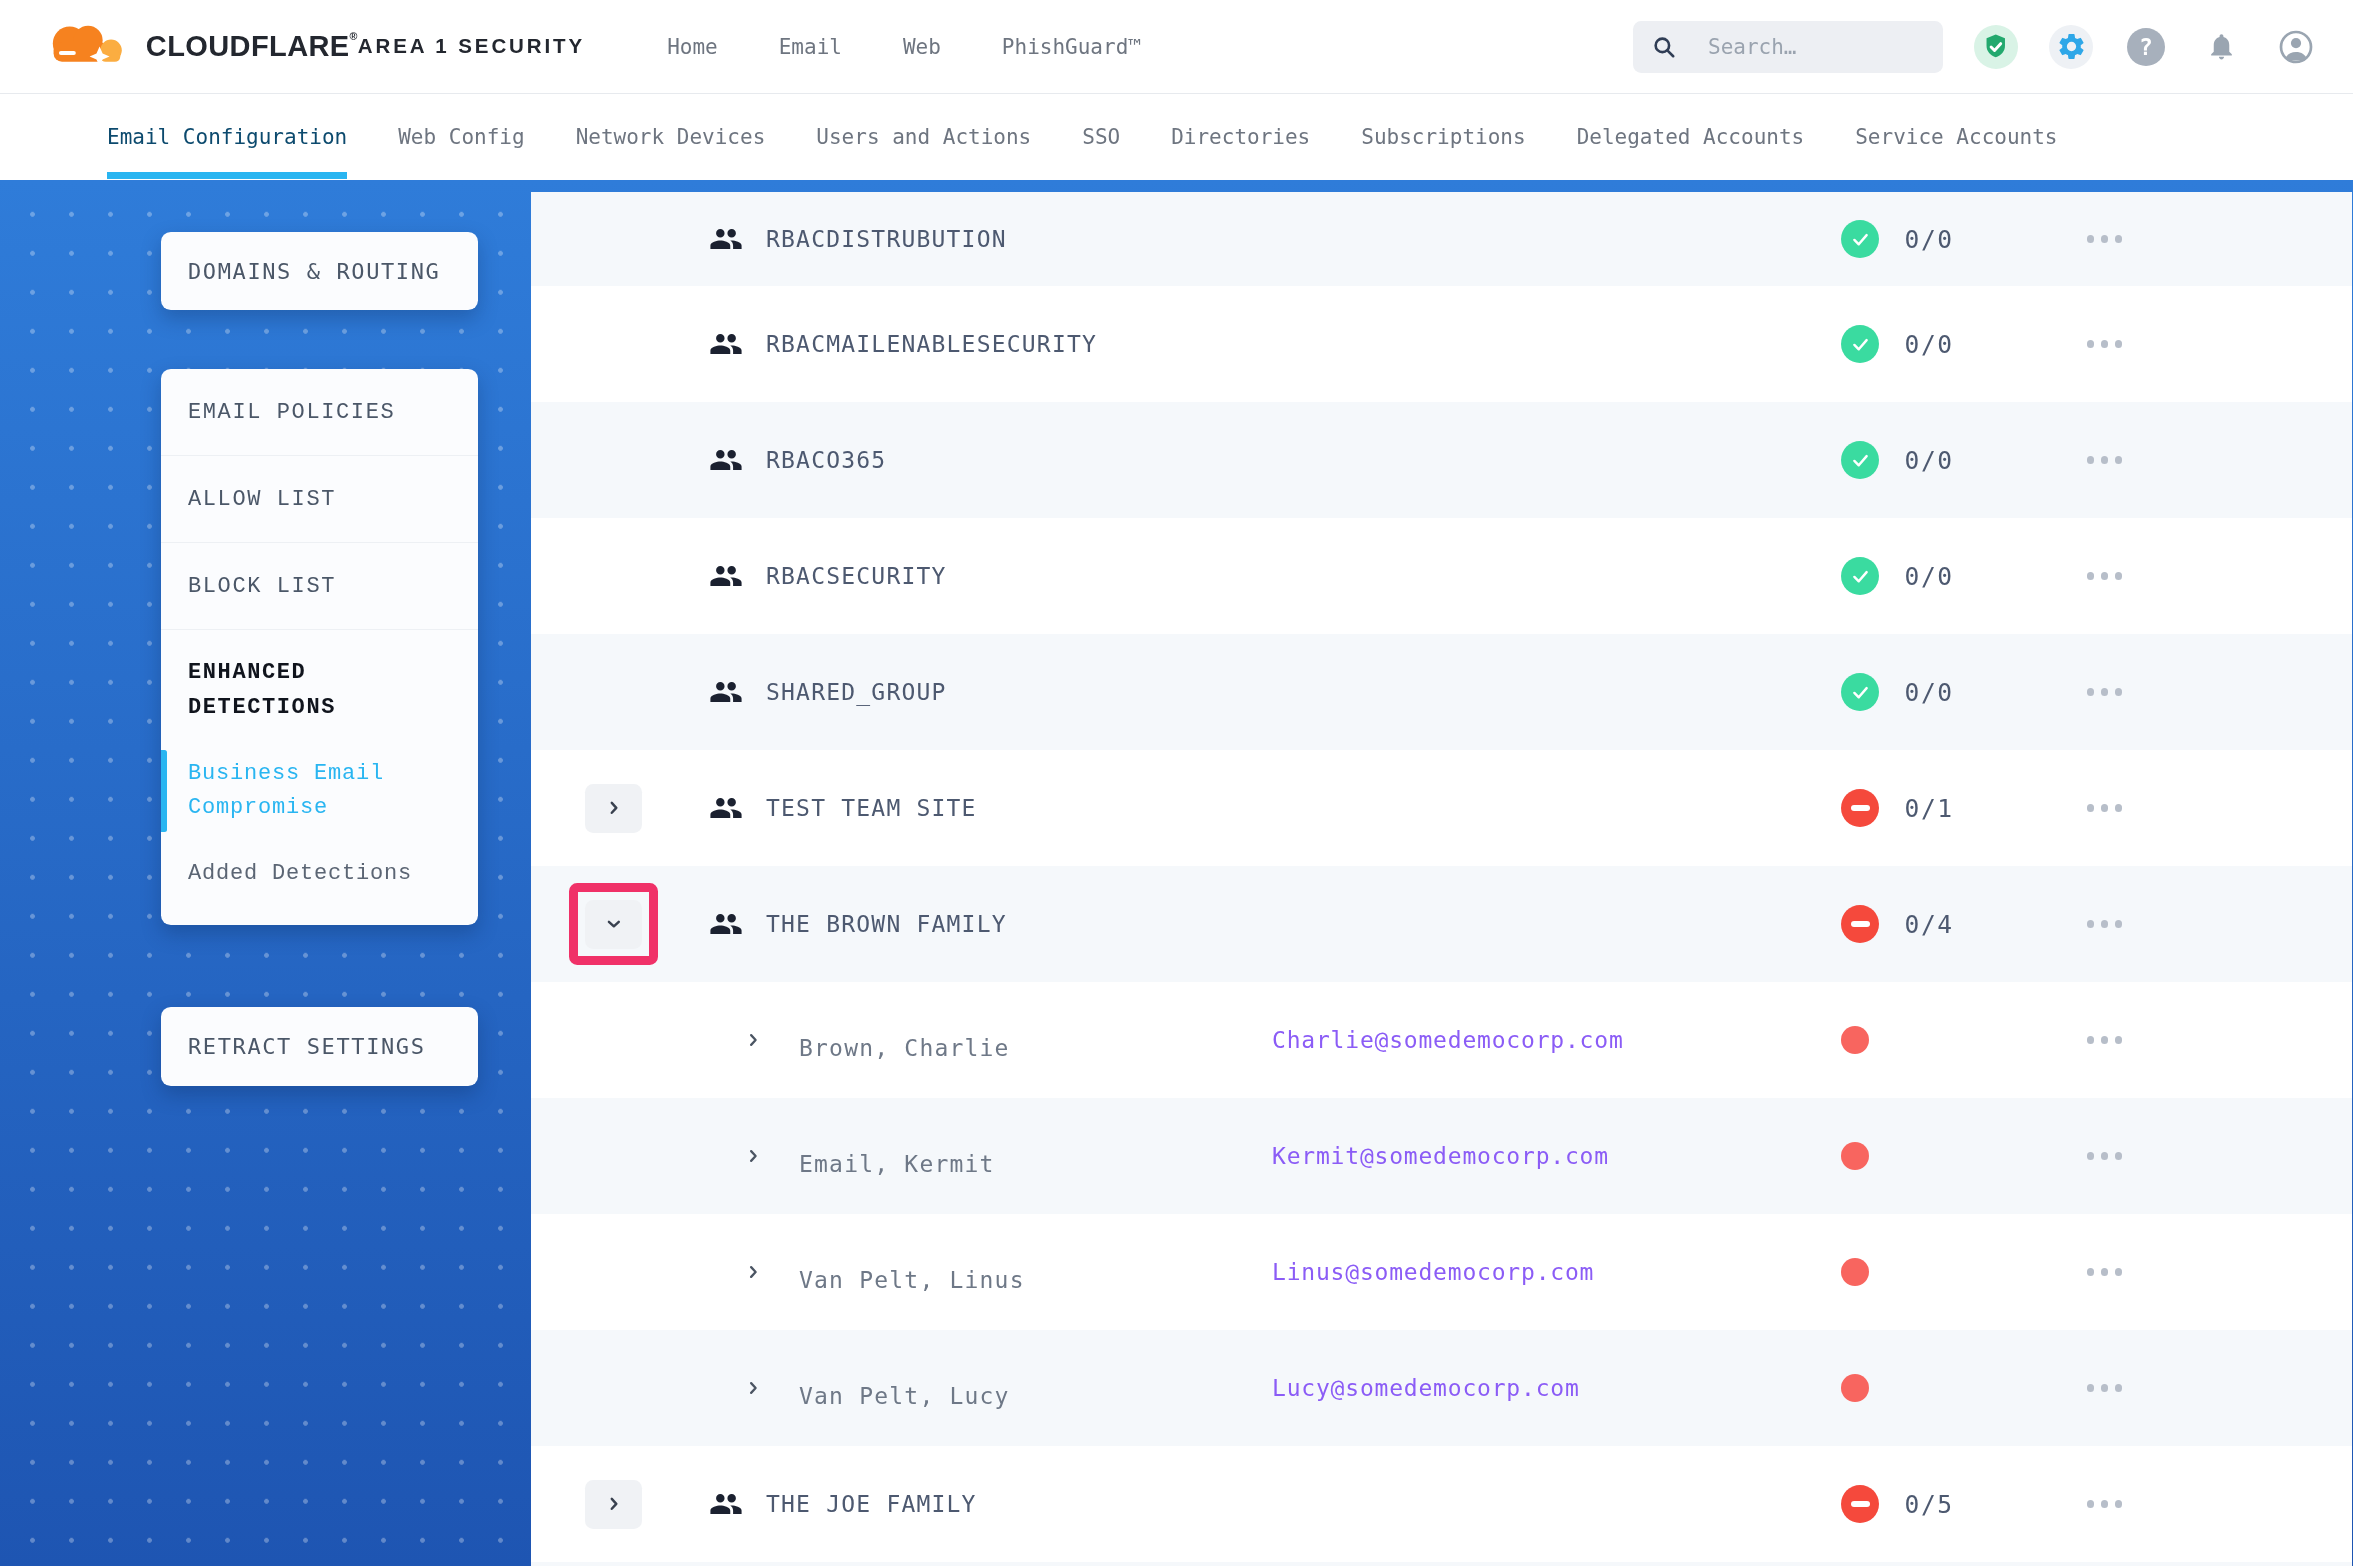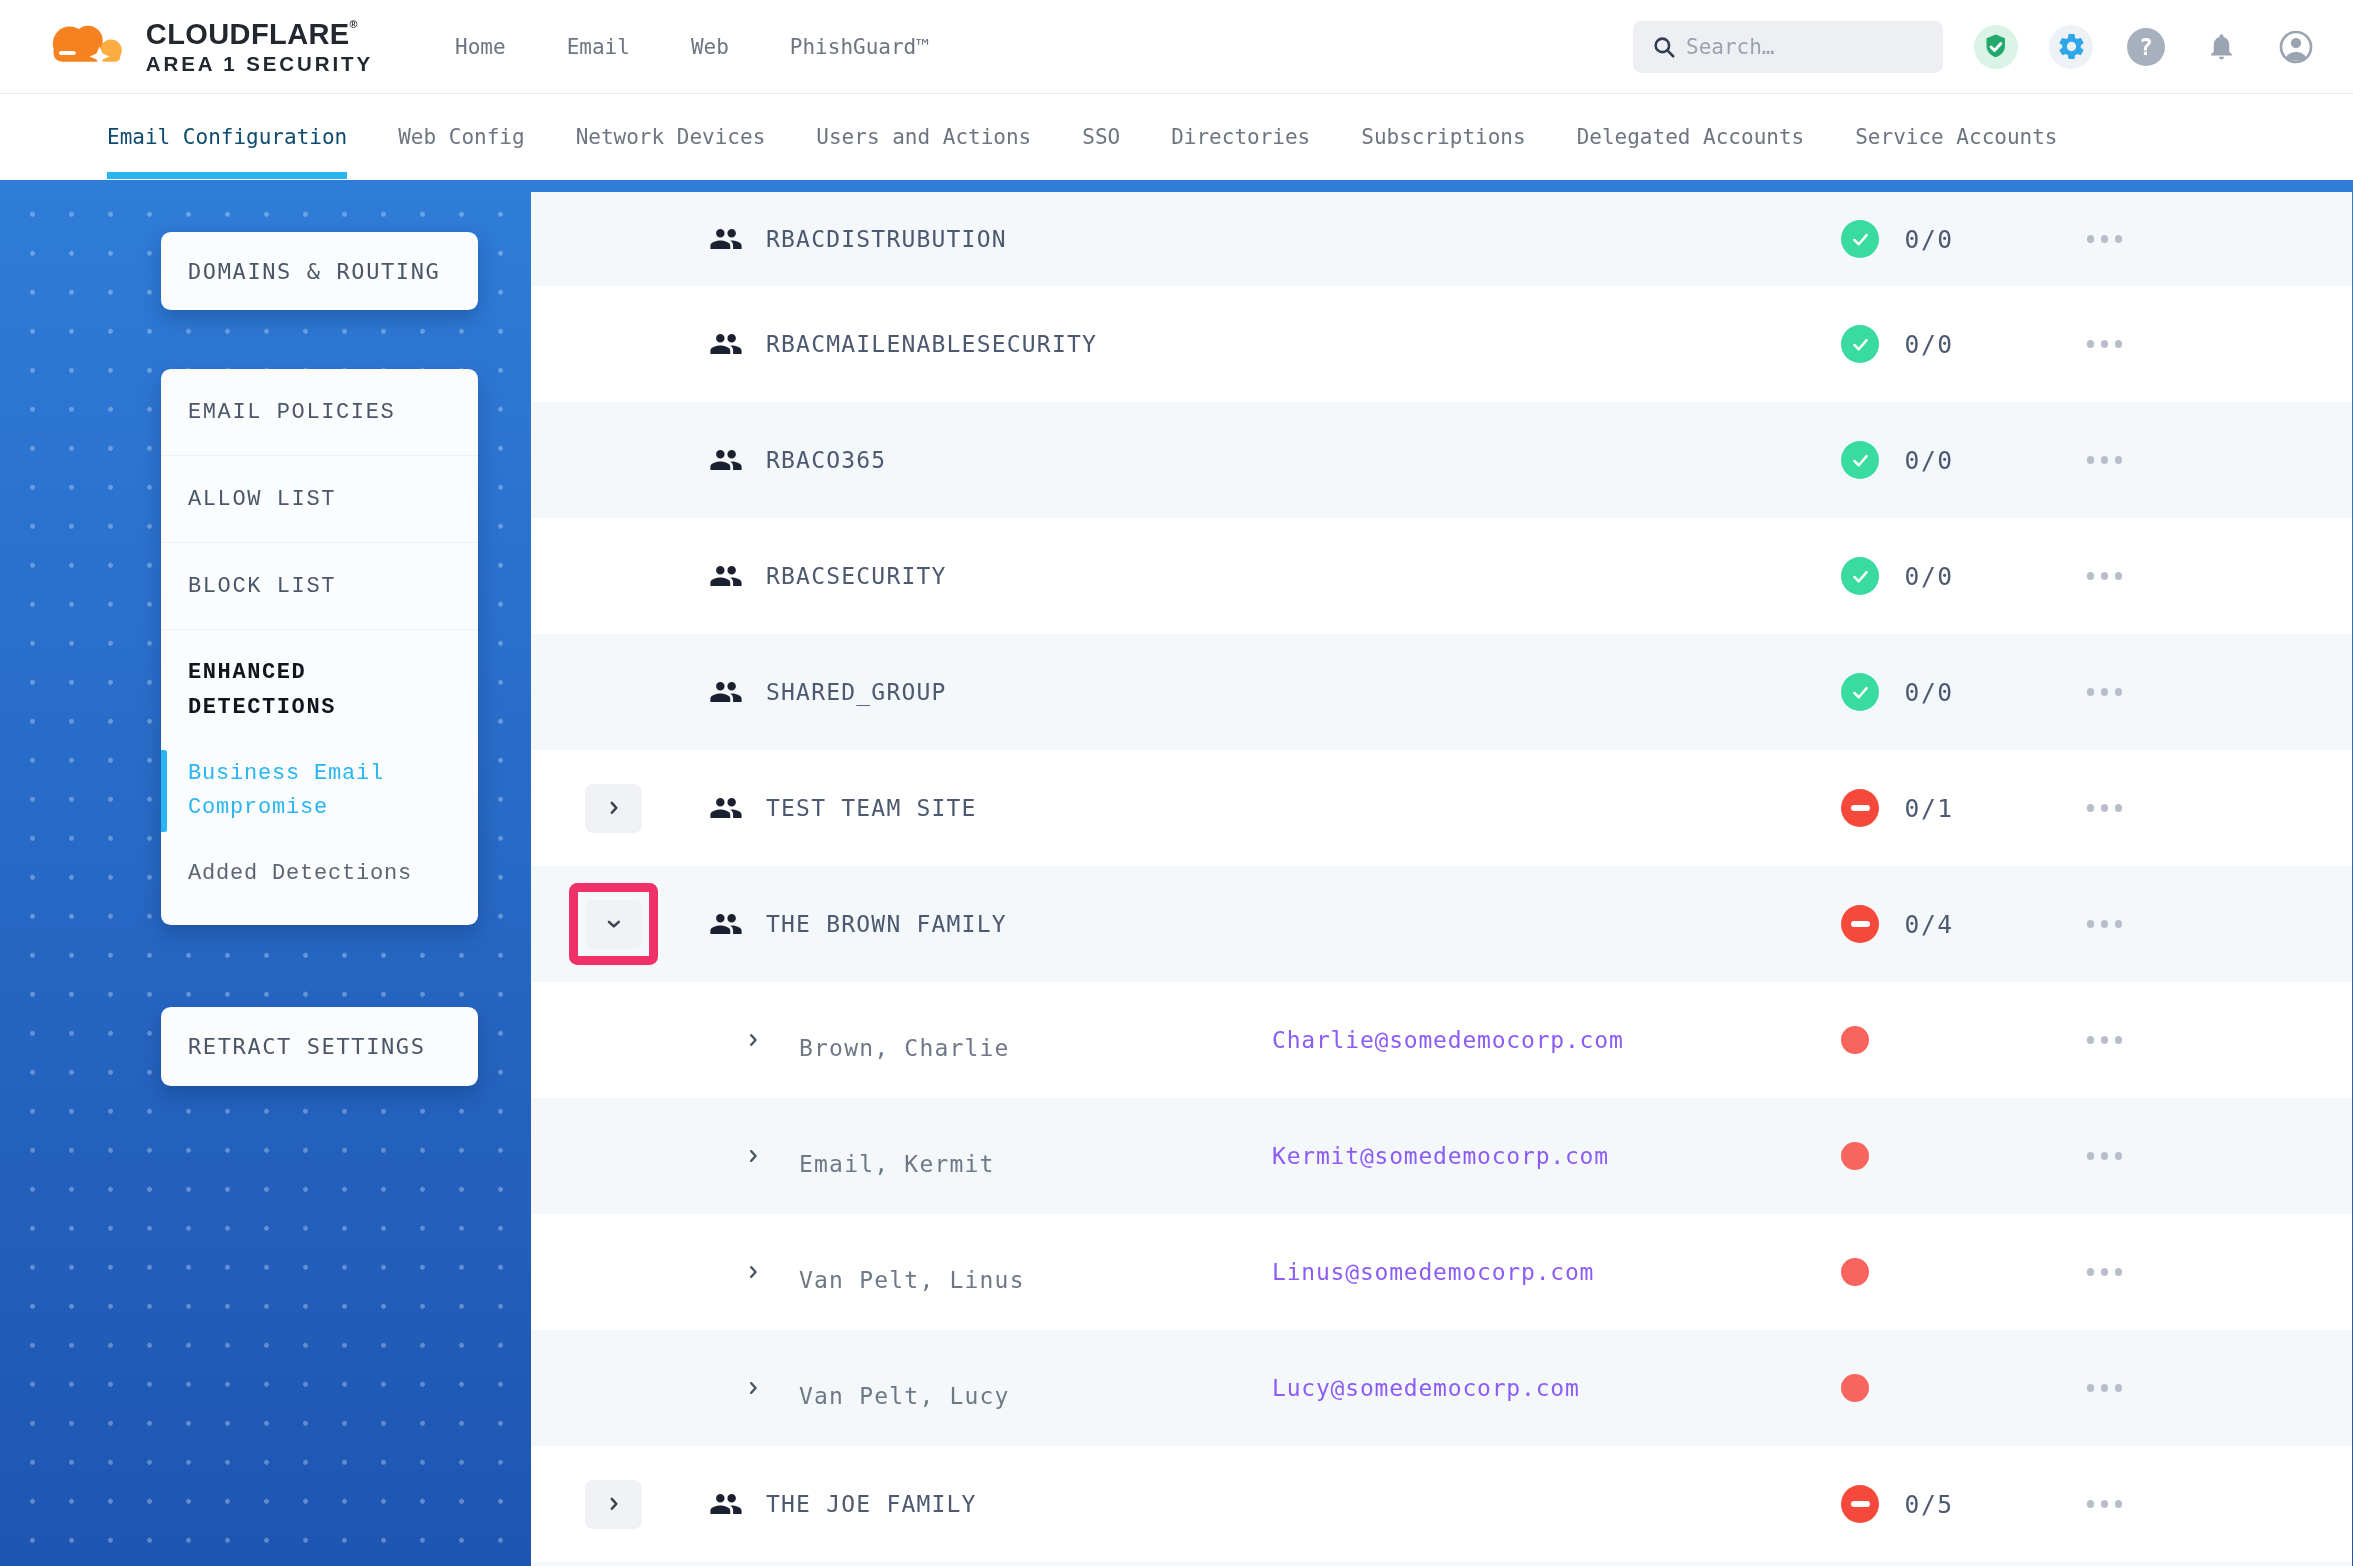--- a/index.html
+++ b/index.html
@@ -10,7 +10,7 @@
   .topbar{position:relative;height:94px;background:#ffffff;border-bottom:0.8px solid #e7eaee;
           display:flex;align-items:center;padding:0 36px 0 39px;box-sizing:border-box;}
   .brand{display:flex;align-items:center;gap:14.8px;}
-  .brand-text{display:flex;flex-direction:column;line-height:1.05;}
+  .brand-text{display:flex;flex-direction:row;line-height:1.05;}
   .brand-name{font-family:"Liberation Sans",sans-serif;font-weight:700;font-size:29px;color:#23272f;letter-spacing:0.4px;}
   .brand-name sup{font-size:10.7px;vertical-align:top;}
   .brand-sub{font-family:"Liberation Sans",sans-serif;font-weight:700;font-size:20.5px;color:#23272f;letter-spacing:2.9px;margin-top:3.3px;}

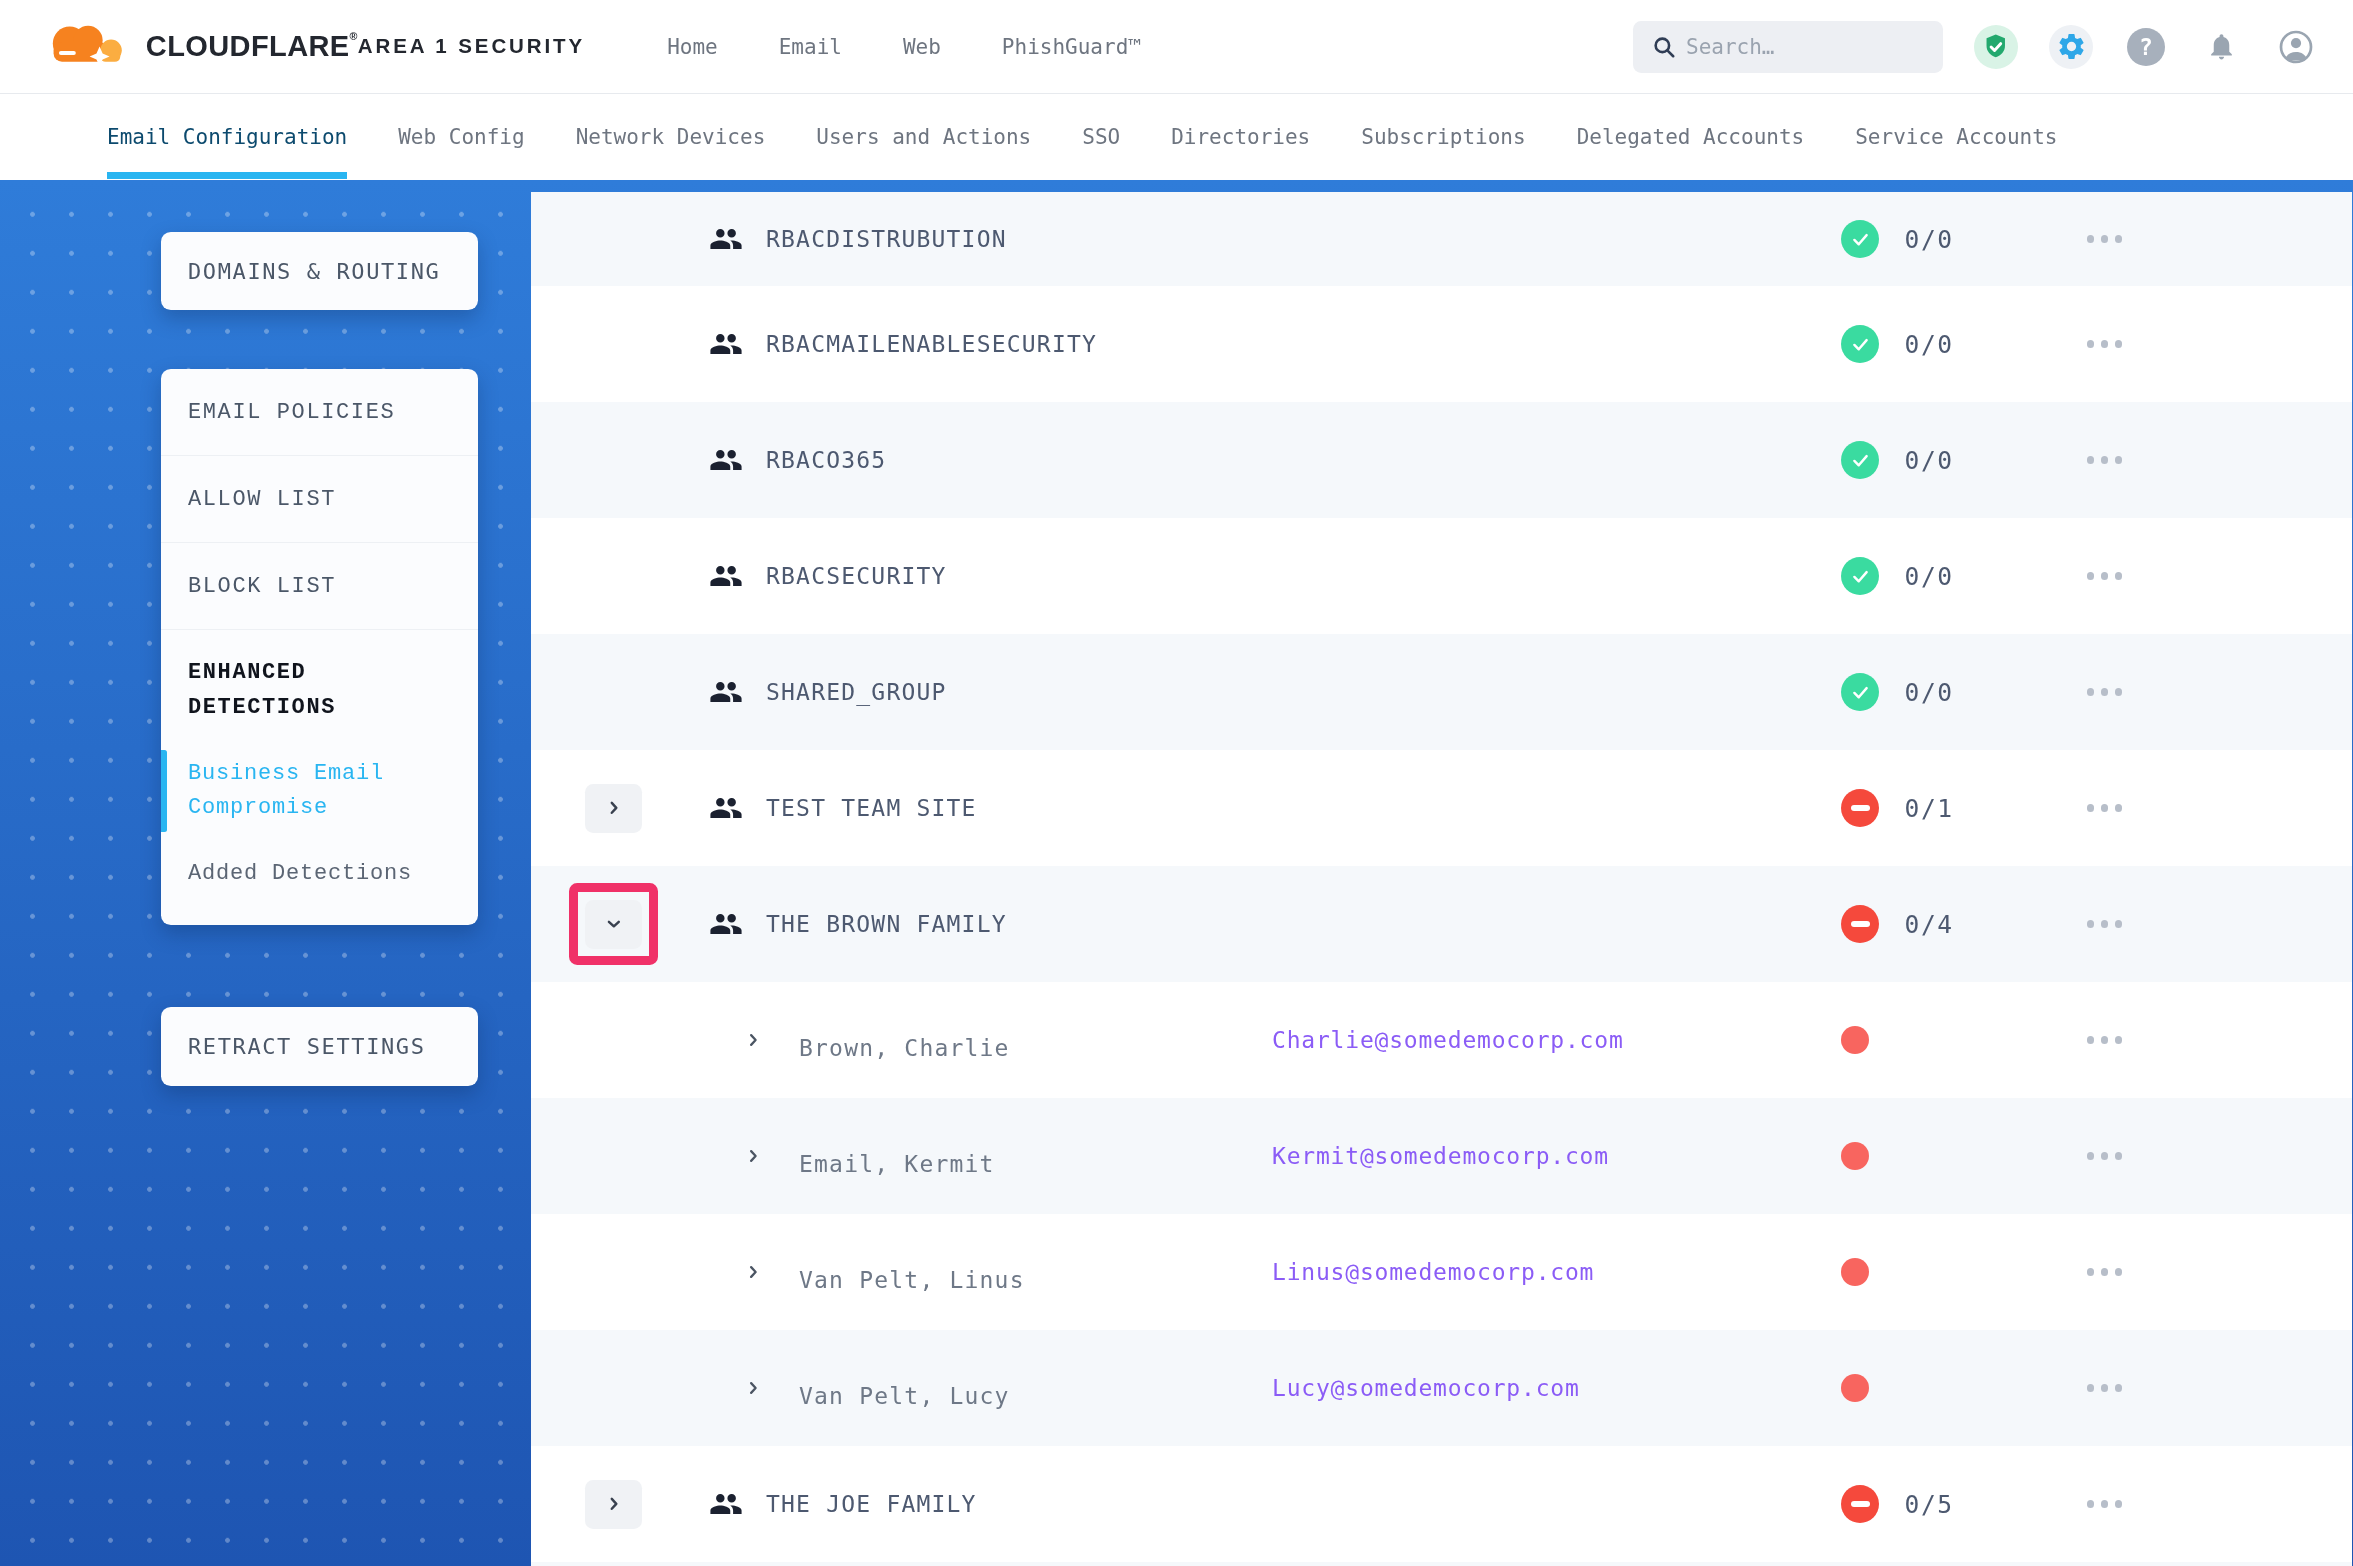--- a/index.html
+++ b/index.html
@@ -17,7 +17,7 @@
   .topnav{display:flex;gap:61px;margin-left:82px;}
   .topnav .navlink{font-size:21px;color:#6e7580;cursor:pointer;white-space:nowrap;}
   .topbar-right{margin-left:auto;display:flex;align-items:center;gap:31px;}
-  .searchbox{width:310px;height:52px;background:#edeff3;border-radius:8.2px;display:flex;align-items:center;gap:7px;padding:0 18px;box-sizing:border-box;}
+  .searchbox{width:310px;height:52px;background:#edeff3;border-radius:8.2px;display:flex;align-items:center;gap:29px;padding:0 18px;box-sizing:border-box;}
   .searchbox input{border:none;background:transparent;outline:none;font-family:"DejaVu Sans Mono",monospace;font-size:21px;color:#55606e;width:100%;}
   .searchbox input::placeholder{color:#9aa3af;}
   .iconbtn{width:44px;height:44px;border-radius:50%;display:flex;align-items:center;justify-content:center;cursor:pointer;flex:none;}

